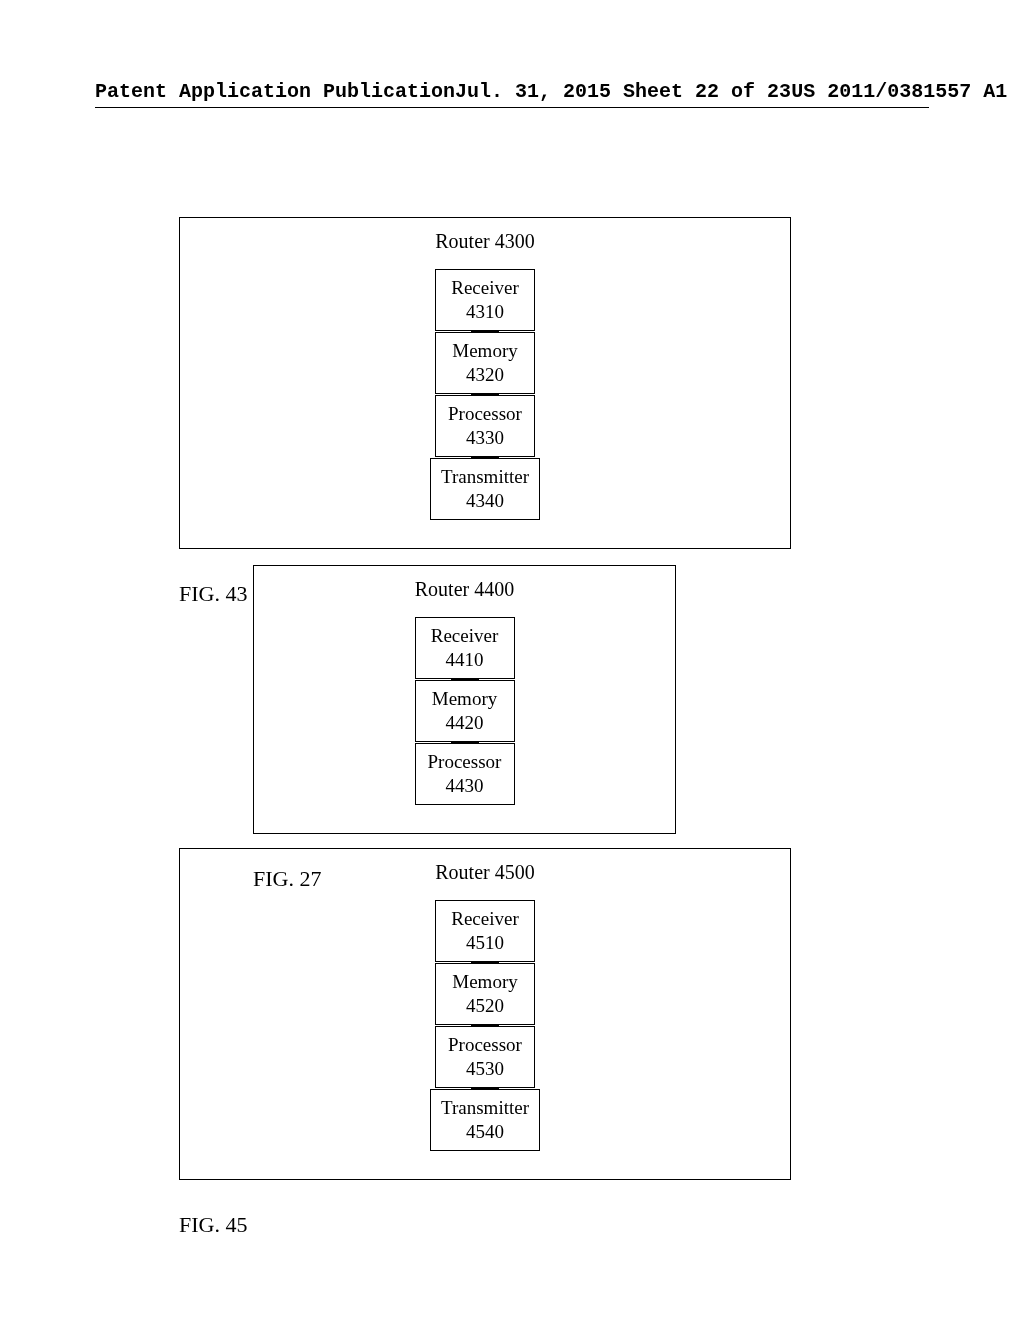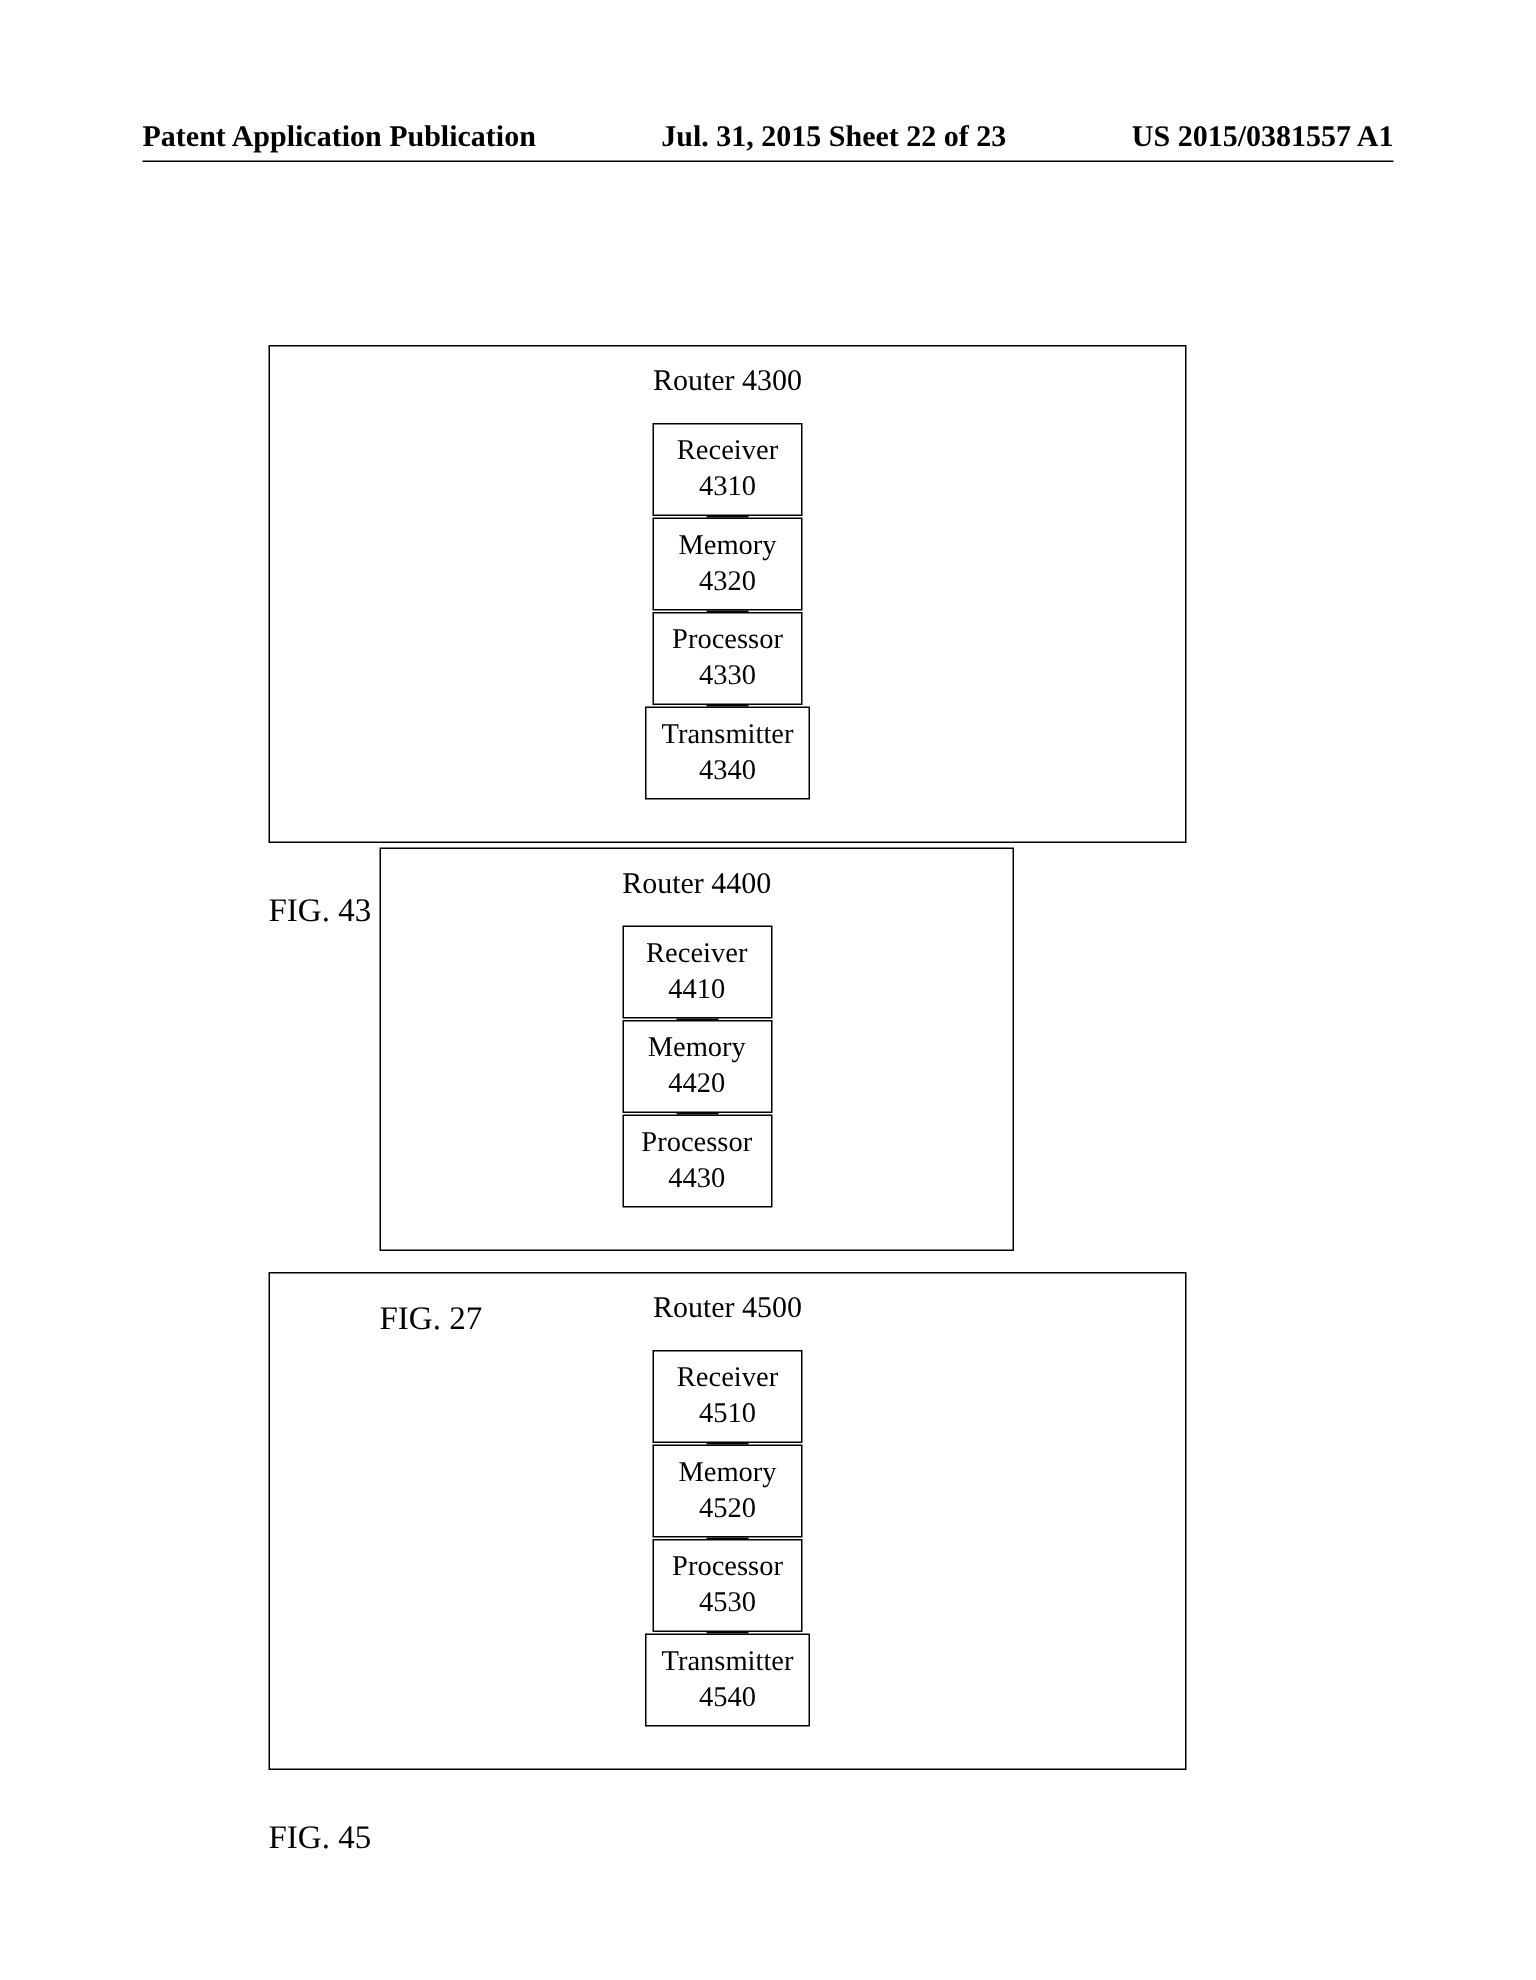--- a/index.html
+++ b/index.html
@@ -21,7 +21,7 @@
     padding-bottom: 4px;
     font-size: 20px;
     font-weight: bold;
-    font-family: Liberation Serif, serif;
+    font-family: Liberation Mono, monospace;
     display: flex;
     justify-content: space-between;
     white-space: nowrap;

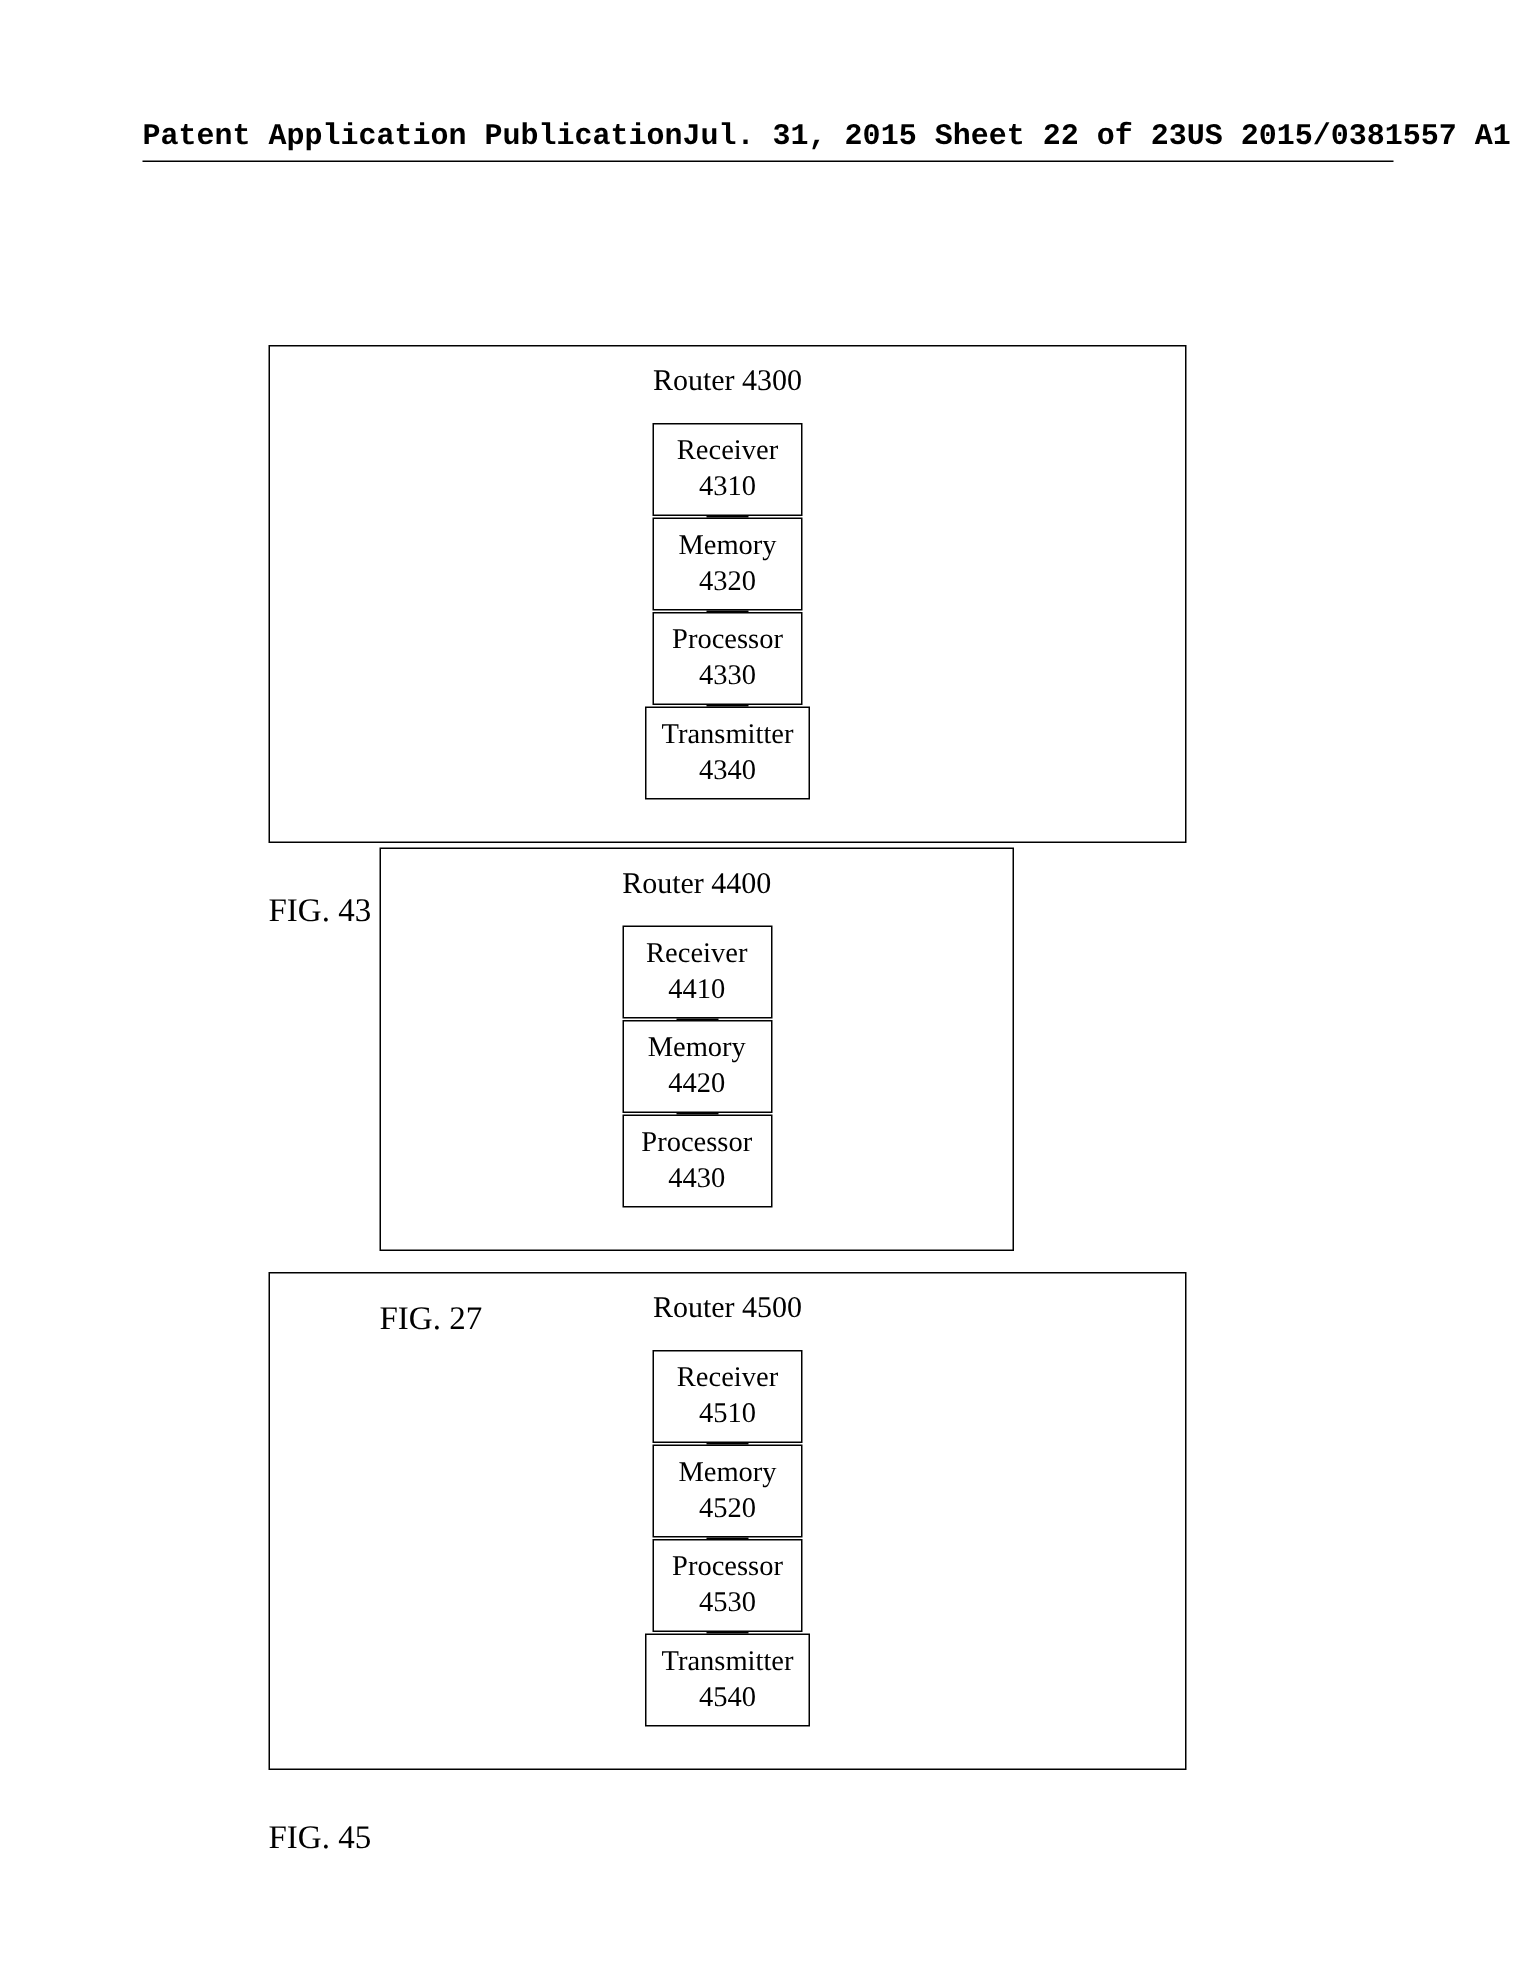--- a/index.html
+++ b/index.html
@@ -82,7 +82,7 @@
 <div class="header">
   <span class="left">Patent Application Publication</span>
   <span class="mid">Jul. 31, 2015  Sheet 22 of 23</span>
-  <span class="right">US 2015/0381557 A1</span>
+  <span class="right">US 2011/0381557 A1</span>
 </div>
 
 <div id="figwrap43" class="figwrap">

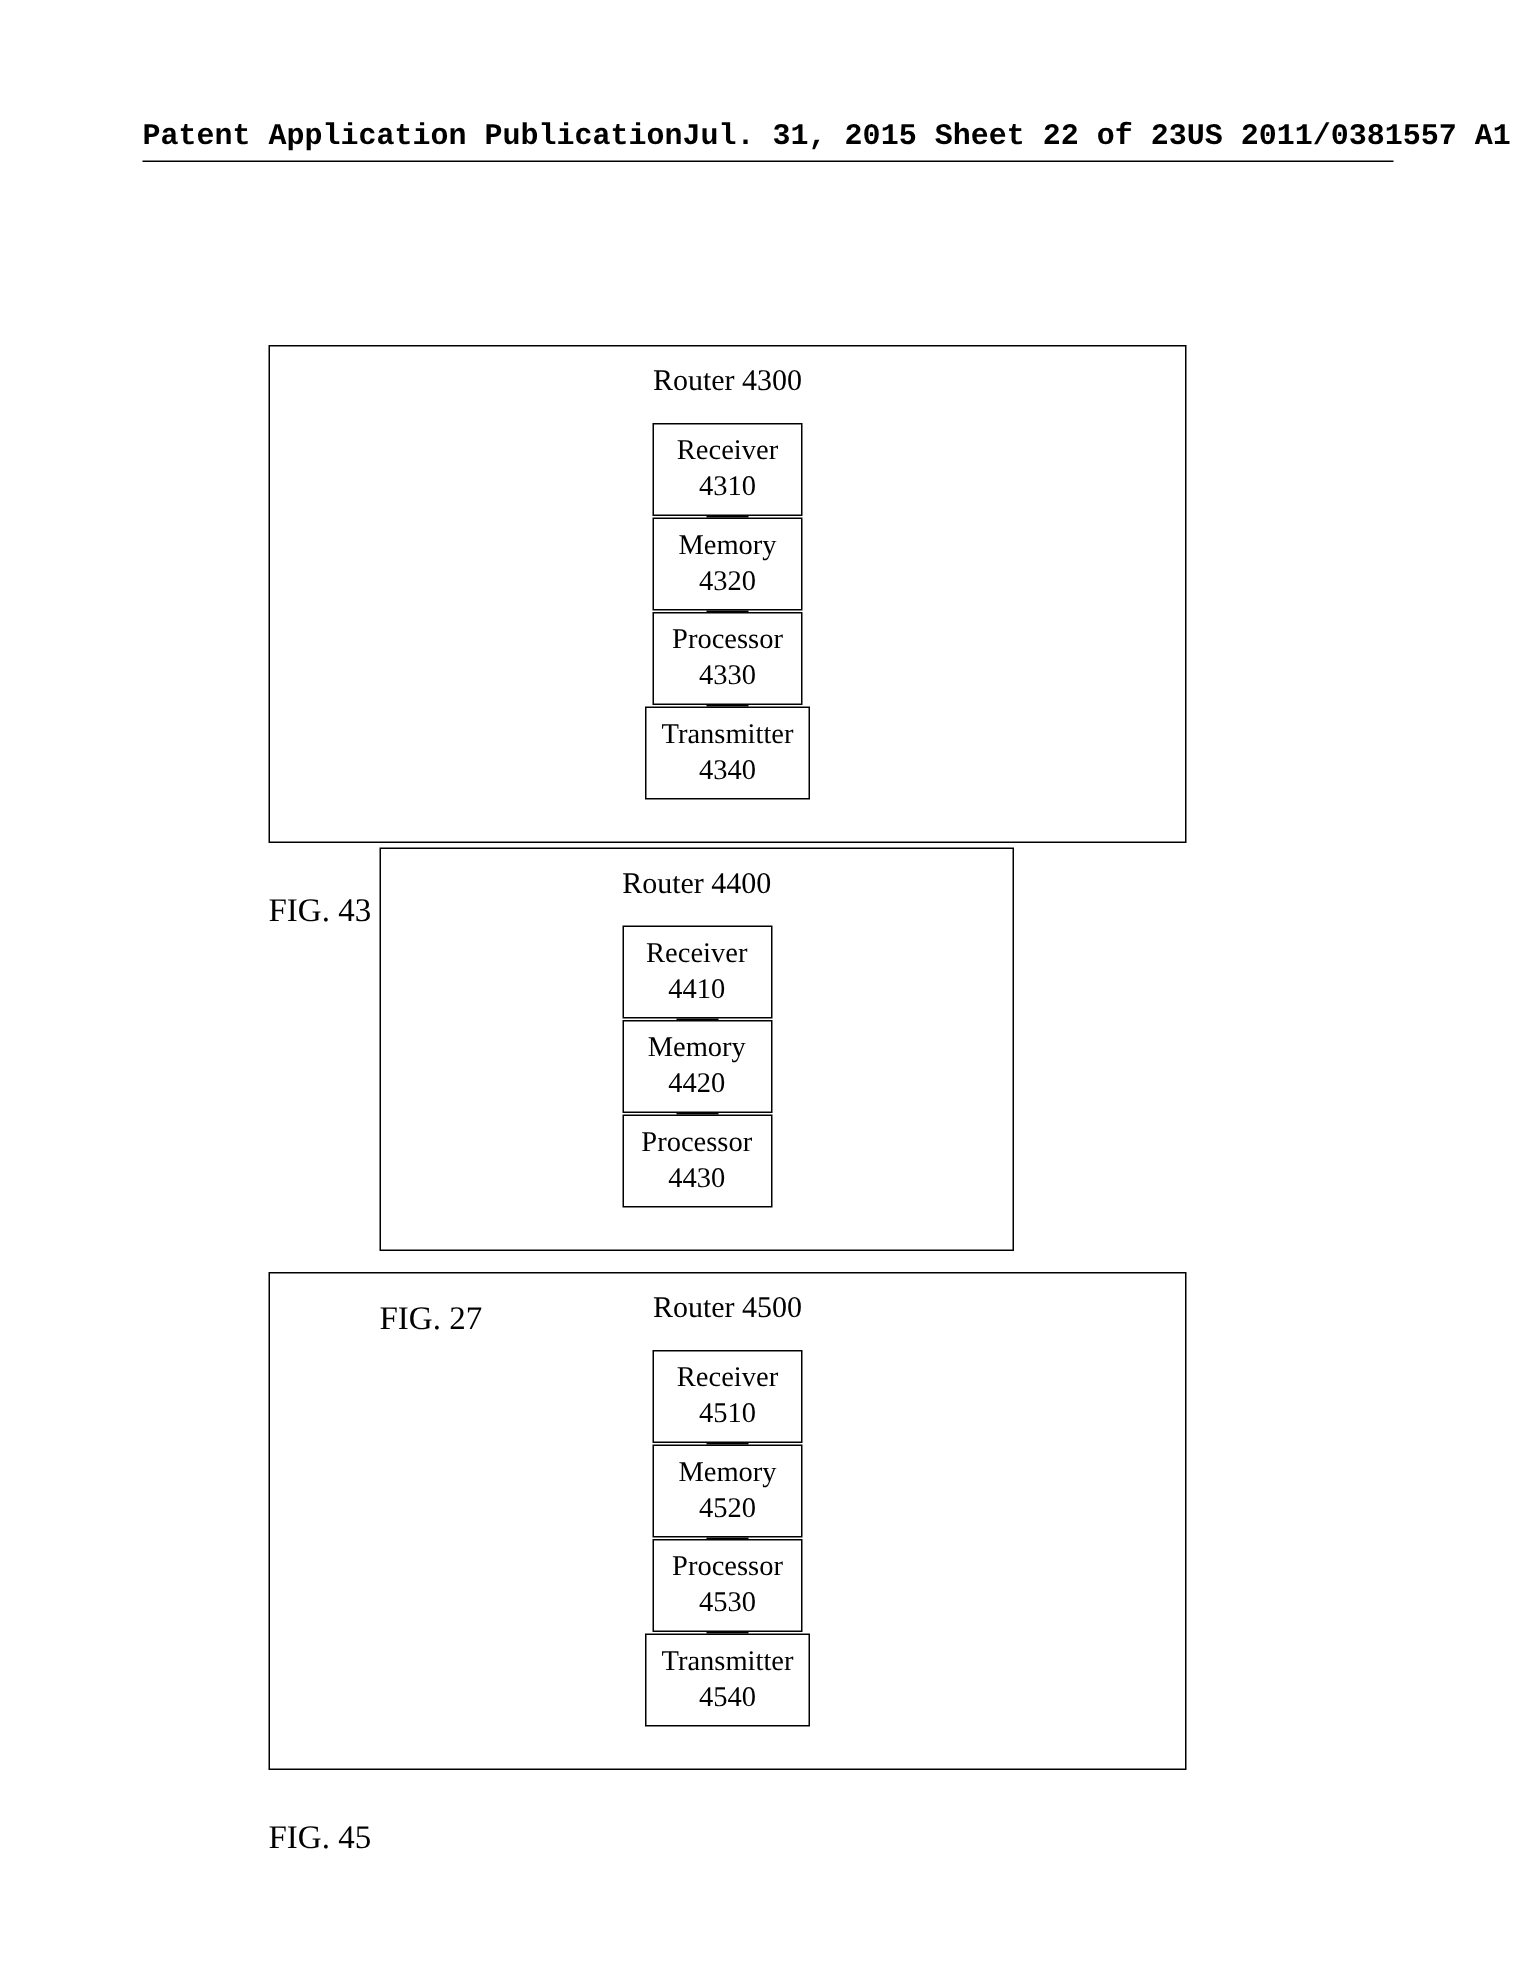--- a/index.html
+++ b/index.html
@@ -72,7 +72,7 @@
   }
 
   
-  #figwrap43 { top: 230px; left: 179px; width: 612px; }
+  #figwrap43 { top: 217px; left: 179px; width: 612px; }
   #figwrap44 { top: 565px; left: 253px; width: 423px; }
   #figwrap45 { top: 848px; left: 179px; width: 612px; }
 </style>

